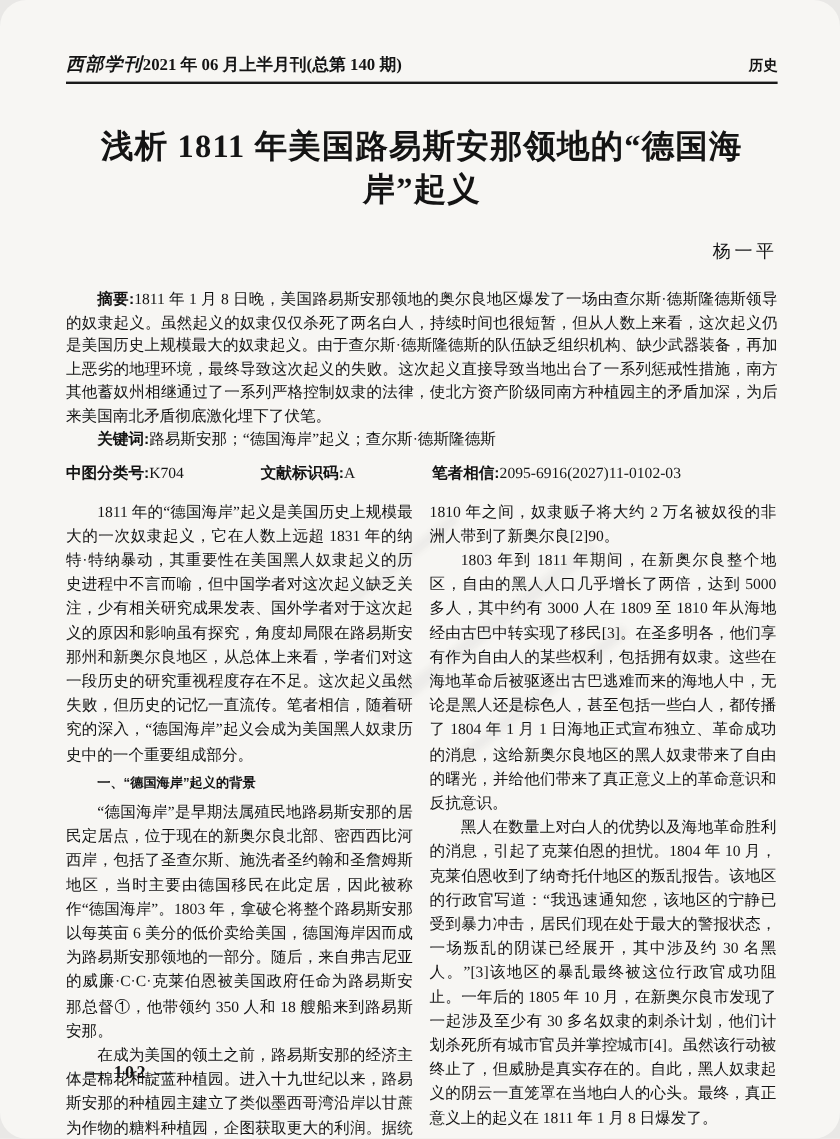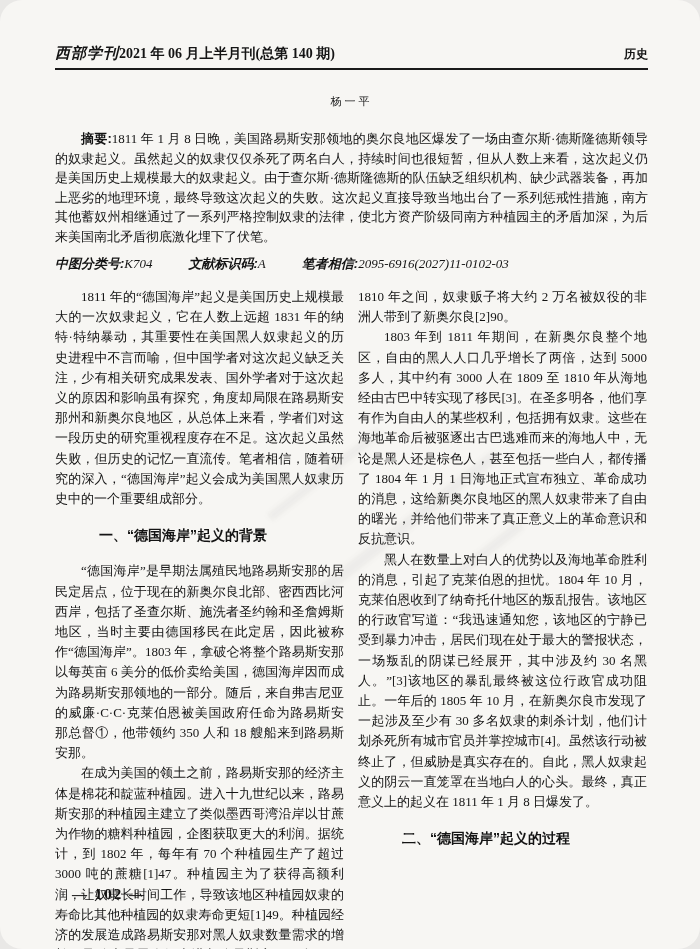--- a/index.html
+++ b/index.html
@@ -92,6 +92,7 @@
     <div class="section-label">历史</div>
   </div>
 
+  <h1 class="article-title">浅析 1811 年美国路易斯安那领地的“德国海岸”起义</h1>
 
   <div class="article-author">杨一平</div>
 

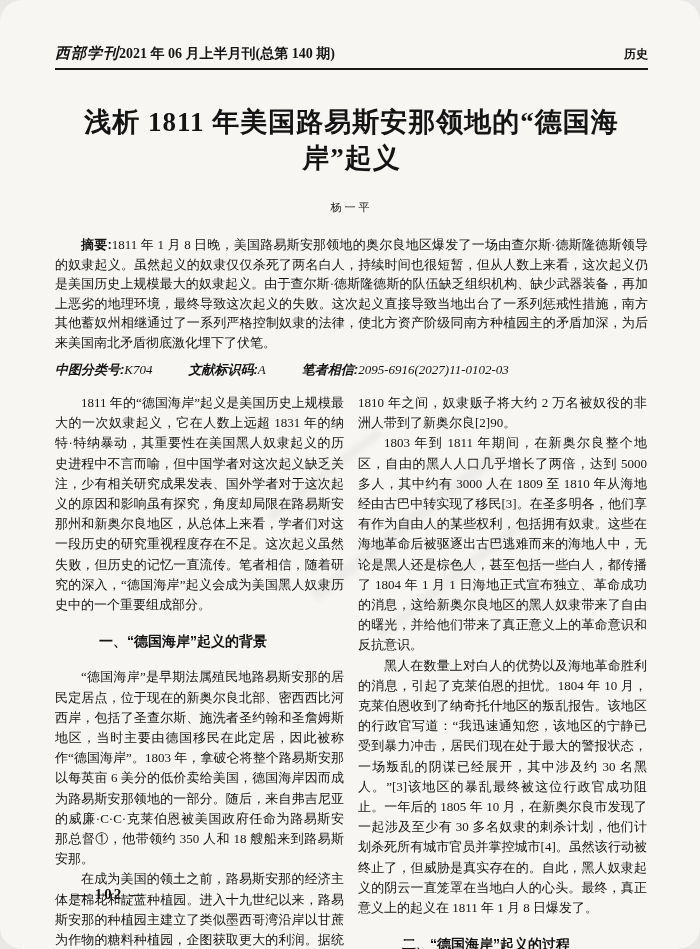--- a/index.html
+++ b/index.html
@@ -40,8 +40,8 @@
   }
   .article-author{
     margin-top:24px;
-    text-align:center;
-    font-size:11px;letter-spacing:3px;
+    text-align:right;
+    font-size:15px;letter-spacing:3px;
   }
   
   .abstract-block{margin-top:20px;font-size:13px;line-height:19.5px;text-align:justify;}

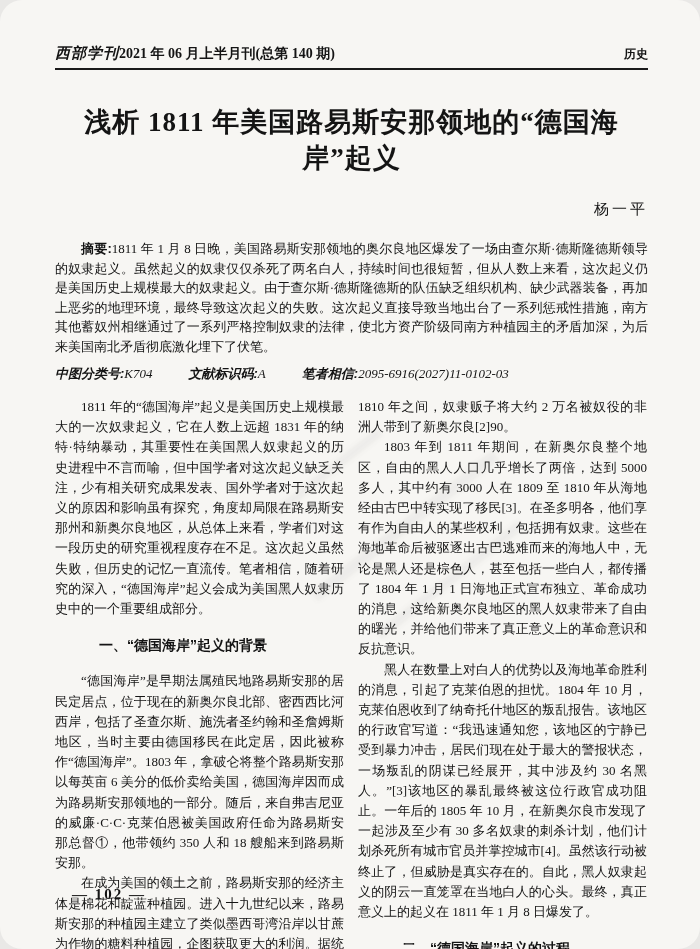--- a/index.html
+++ b/index.html
@@ -98,6 +98,7 @@
 
   <div class="abstract-block">
     <p><span class="lbl">摘要:</span><span>1811 年 1 月 8 日晚，美国路易斯安那领地的奥尔良地区爆发了一场由查尔斯·德斯隆德斯领导的奴隶起义。虽然起义的奴隶仅仅杀死了两名白人，持续时间也很短暂，但从人数上来看，这次起义仍是美国历史上规模最大的奴隶起义。由于查尔斯·德斯隆德斯的队伍缺乏组织机构、缺少武器装备，再加上恶劣的地理环境，最终导致这次起义的失败。这次起义直接导致当地出台了一系列惩戒性措施，南方其他蓄奴州相继通过了一系列严格控制奴隶的法律，使北方资产阶级同南方种植园主的矛盾加深，为后来美国南北矛盾彻底激化埋下了伏笔。</span></p>
+    <p><span class="lbl">关键词:</span><span>路易斯安那；“德国海岸”起义；查尔斯·德斯隆德斯</span></p>
   </div>
 
   <div class="meta-line">

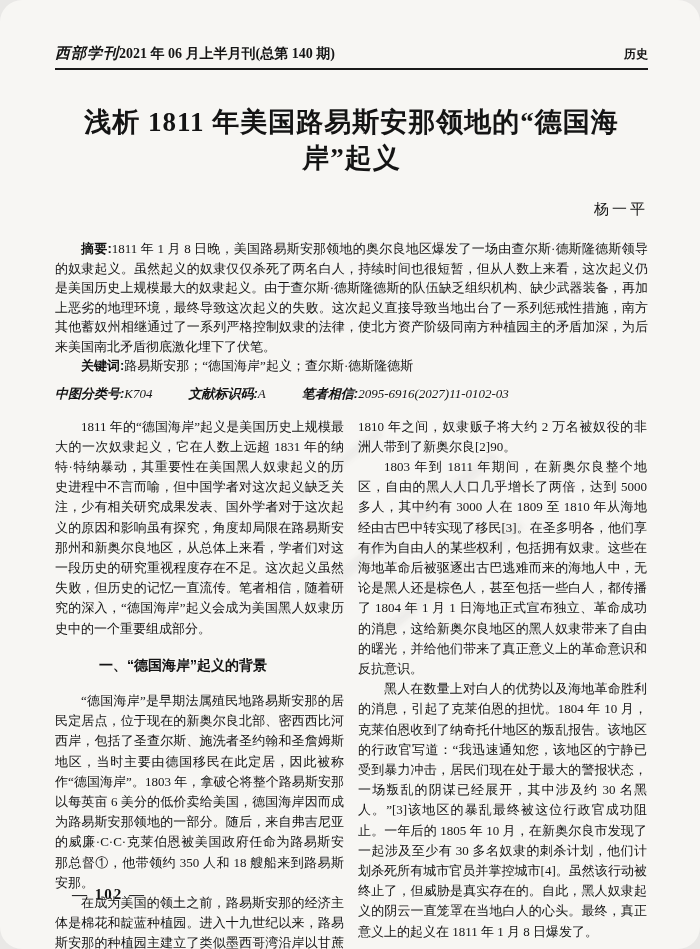--- a/index.html
+++ b/index.html
@@ -49,9 +49,8 @@
   .lbl{font-weight:bold;font-family:"Liberation Sans",sans-serif;}
   .meta-line{
     margin-top:9px;
-    display:flex;gap:36px;
+    display:flex;gap:64px;
     font-size:13px;
-    font-style:italic;
   }
   .meta-item{white-space:nowrap;}
   

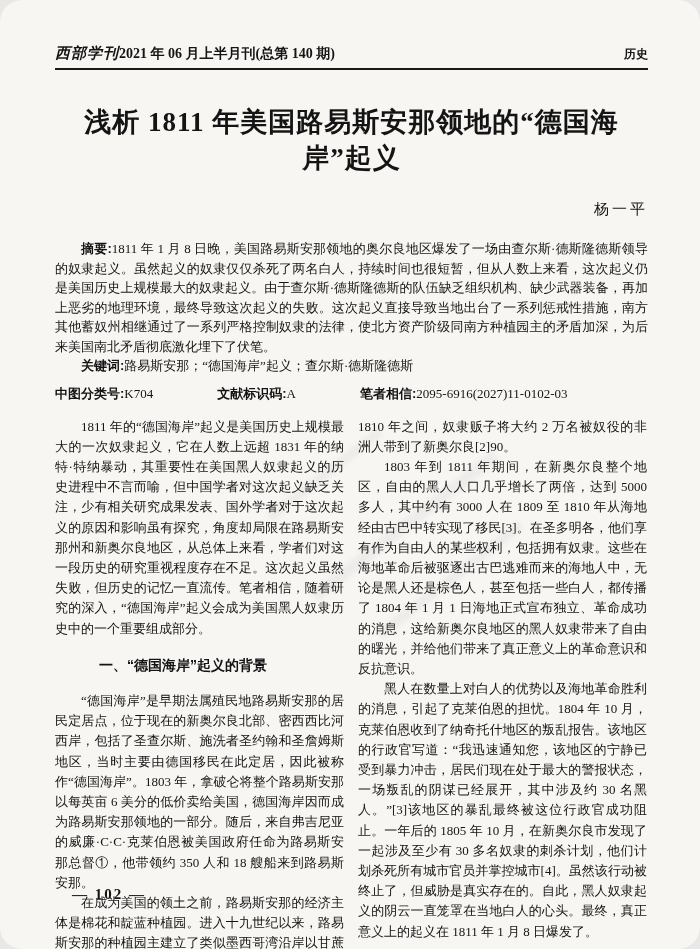--- a/index.html
+++ b/index.html
@@ -64,7 +64,7 @@
   .col p{margin:0;text-indent:2em;}
   .col p.cont{text-indent:0;}
   .col h3{
-    margin:16px;font-size:14px;line-height:20.2px;
+    margin:4px;font-size:11px;line-height:20.2px;
     text-indent:2em;font-weight:bold;
     font-family:"Liberation Sans",sans-serif;
   }

